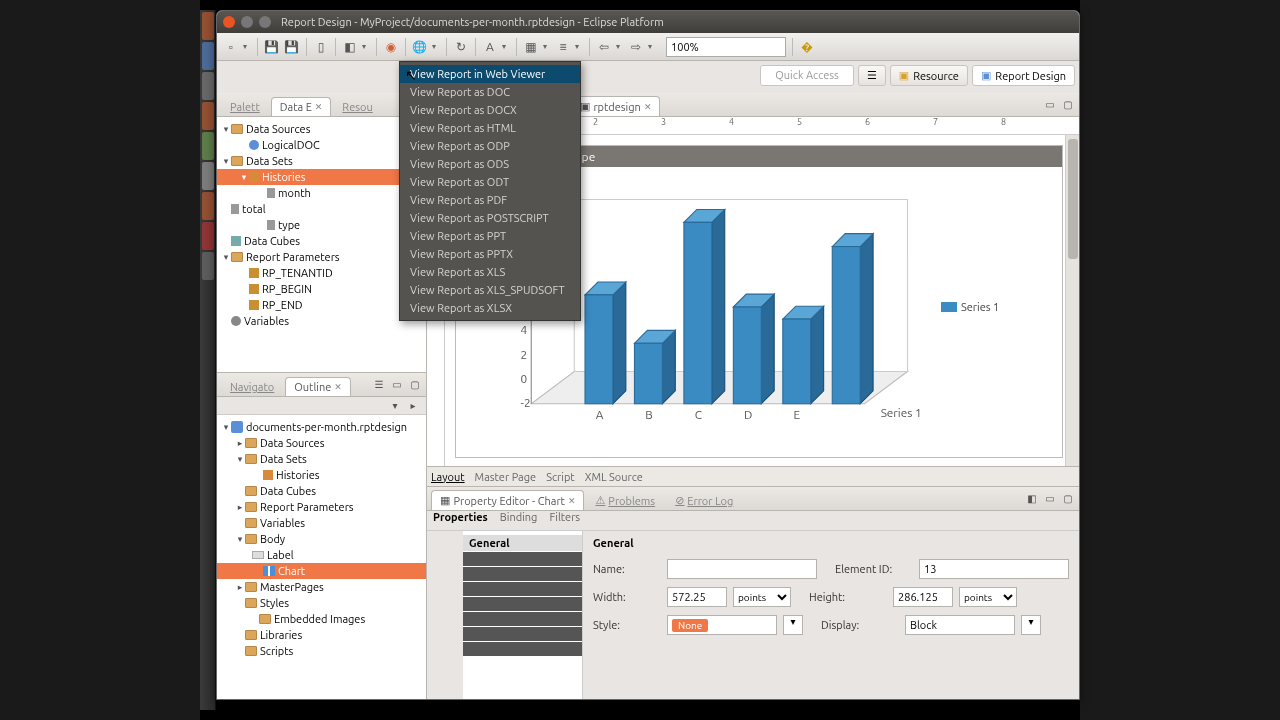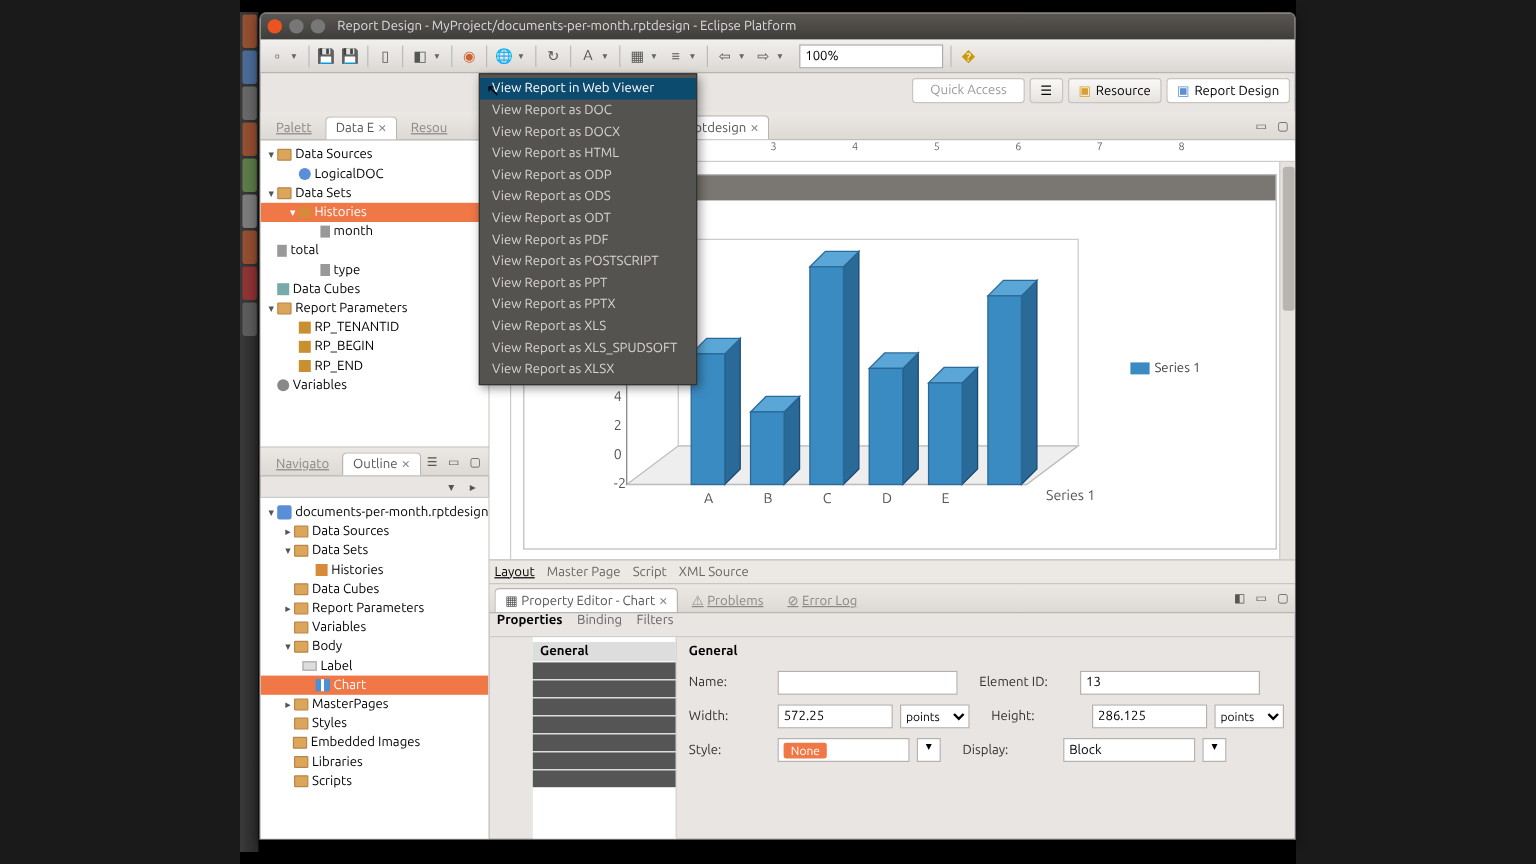--- a/index.html
+++ b/index.html
@@ -91,7 +91,7 @@
 .prop-row label { width: 68px; font-size: 11px; color: #333; }
 .prop-input { border: 1px solid #b5b1ad; background: #fff; padding: 2px 4px; font-size: 11px; height: 20px; }
 .prop-input.wide { width: 150px; }
-.prop-input.mid { width: 96px; }
+.prop-input.mid { width: 60px; }
 .unit-sel { width: 58px; height: 20px; font-size: 10px; border: 1px solid #b5b1ad; background: #fff; }
 .style-none { display: inline-block; background: #f07746; color: #fff; padding: 1px 6px; border-radius: 2px; font-size: 10px; }
 

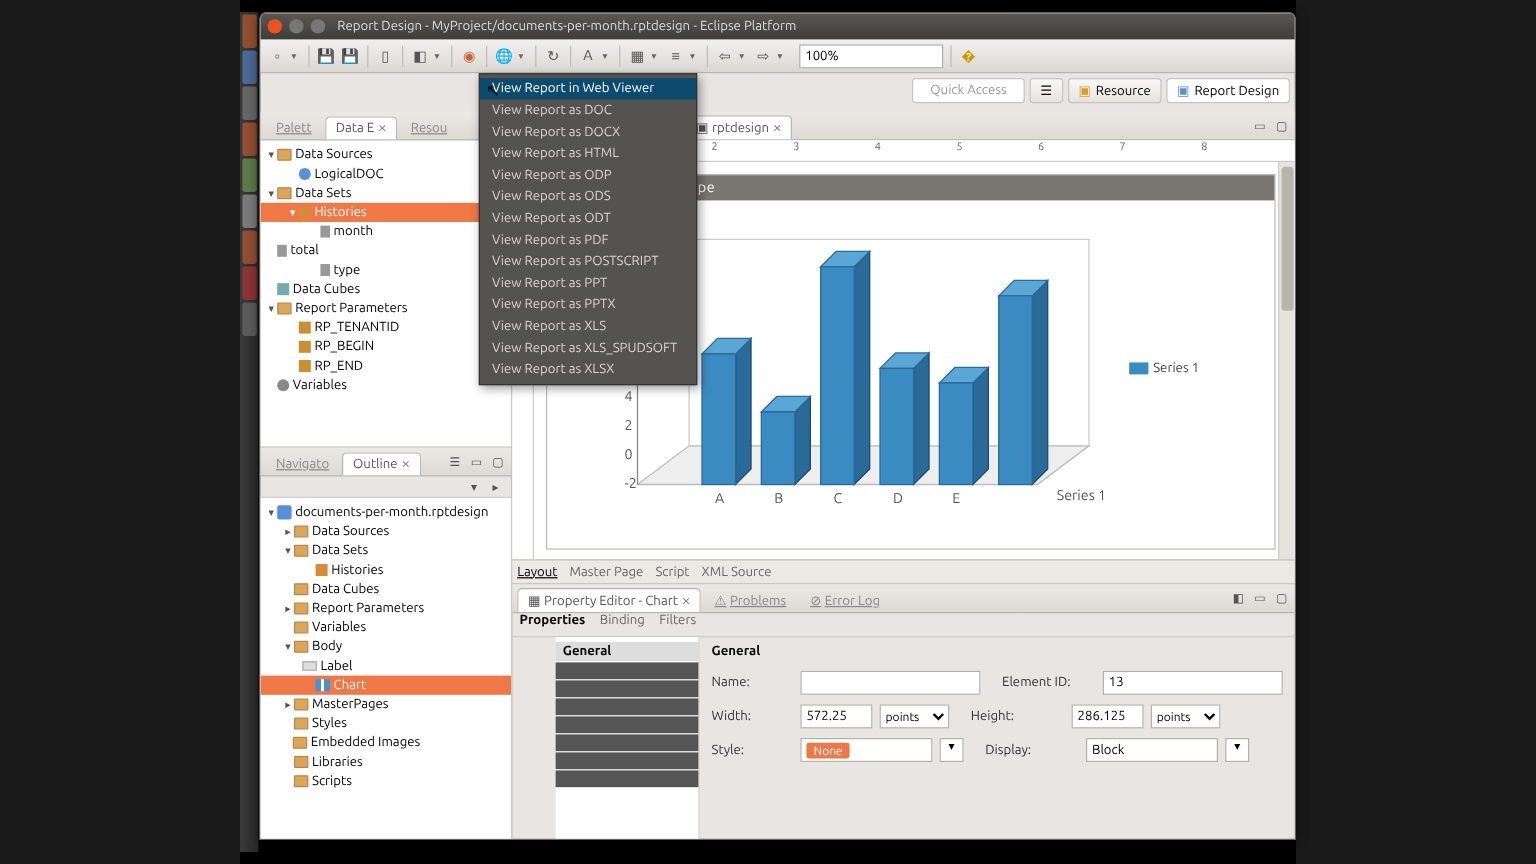--- a/index.html
+++ b/index.html
@@ -343,7 +343,7 @@
               <span class="ti folder"></span>
               <span>Styles</span>
             </div>
-          <div class="tree-row" style="padding-left:17px">
+          <div class="tree-row" style="padding-left:32px">
               <span class="tw"></span>
               <span class="ti folder"></span>
               <span>Embedded Images</span>

